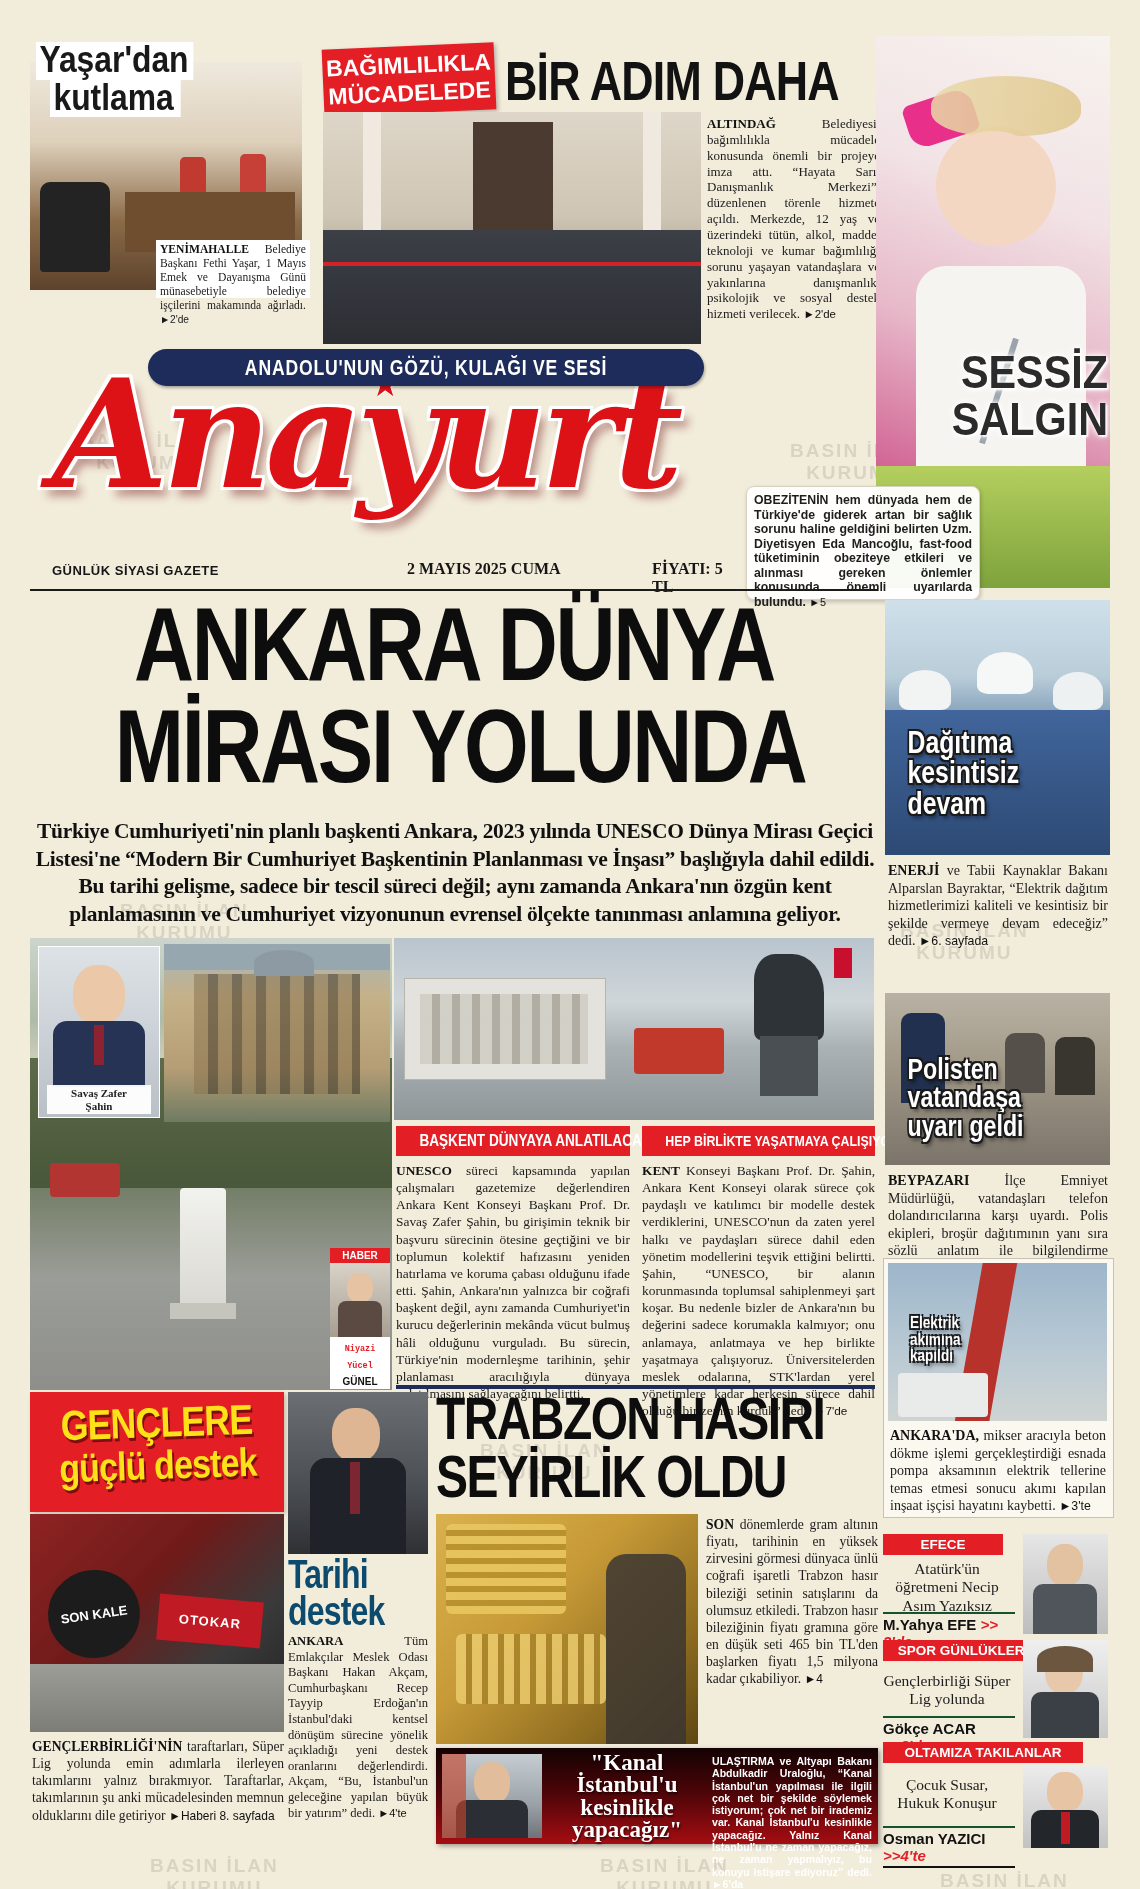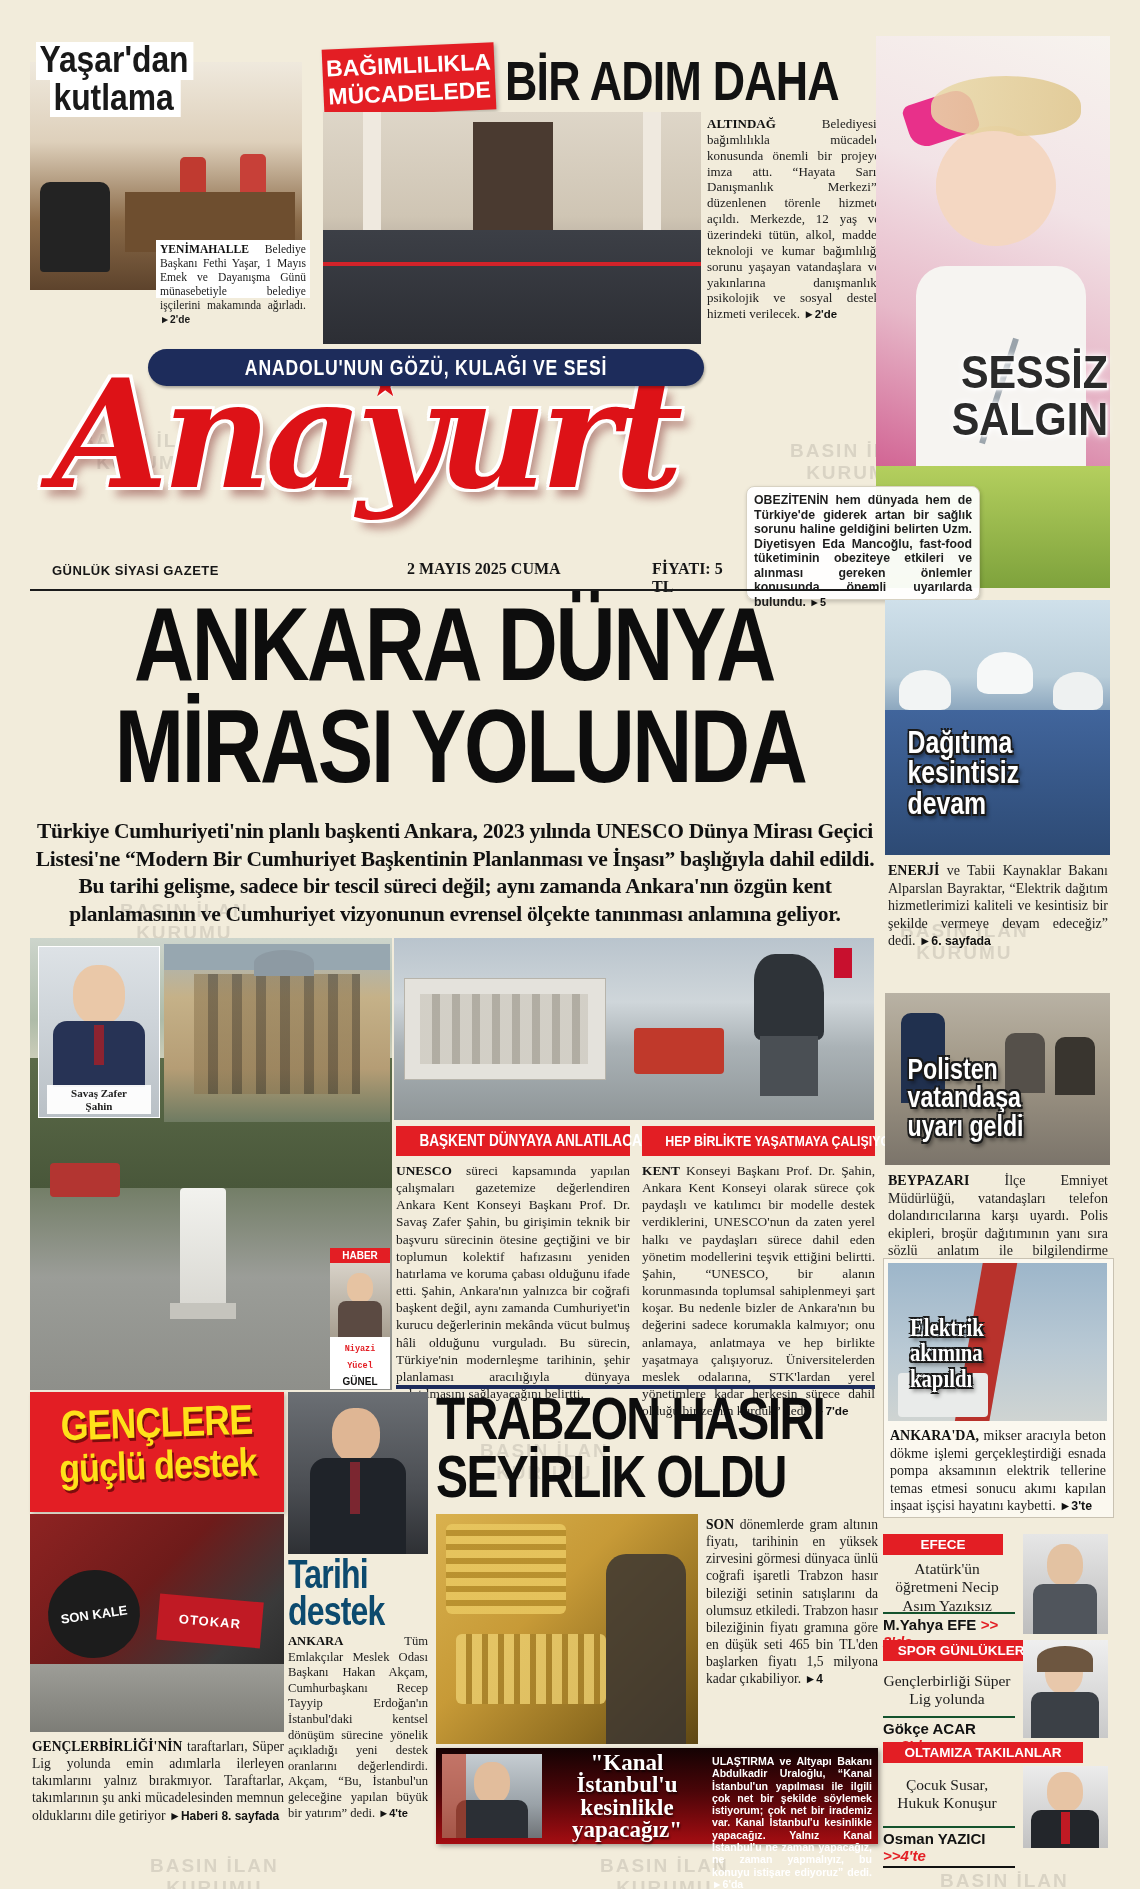--- a/index.html
+++ b/index.html
@@ -13,7 +13,7 @@
   .condc{display:block;transform:scaleX(0.8);transform-origin:center center;white-space:nowrap;}
   .body-txt{font-family:"Liberation Serif",serif;color:#1c1c1c;text-align:justify;}
   .lead-w{font-weight:bold;color:#111;}
-  .ref{font-weight:bold;color:#111;font-family:"Liberation Sans",sans-serif;font-size:0.88em;}
+  .ref{font-weight:normal;color:#111;font-family:"Liberation Sans",sans-serif;font-size:0.88em;}
   .redbar{background:#e31e24;color:#fff;font-family:"Liberation Sans",sans-serif;font-weight:bold;text-align:center;}
   .overlay-head{position:absolute;left:0;right:0;color:#fff;
     font-family:"Liberation Sans",sans-serif;font-weight:bold;line-height:0.98;

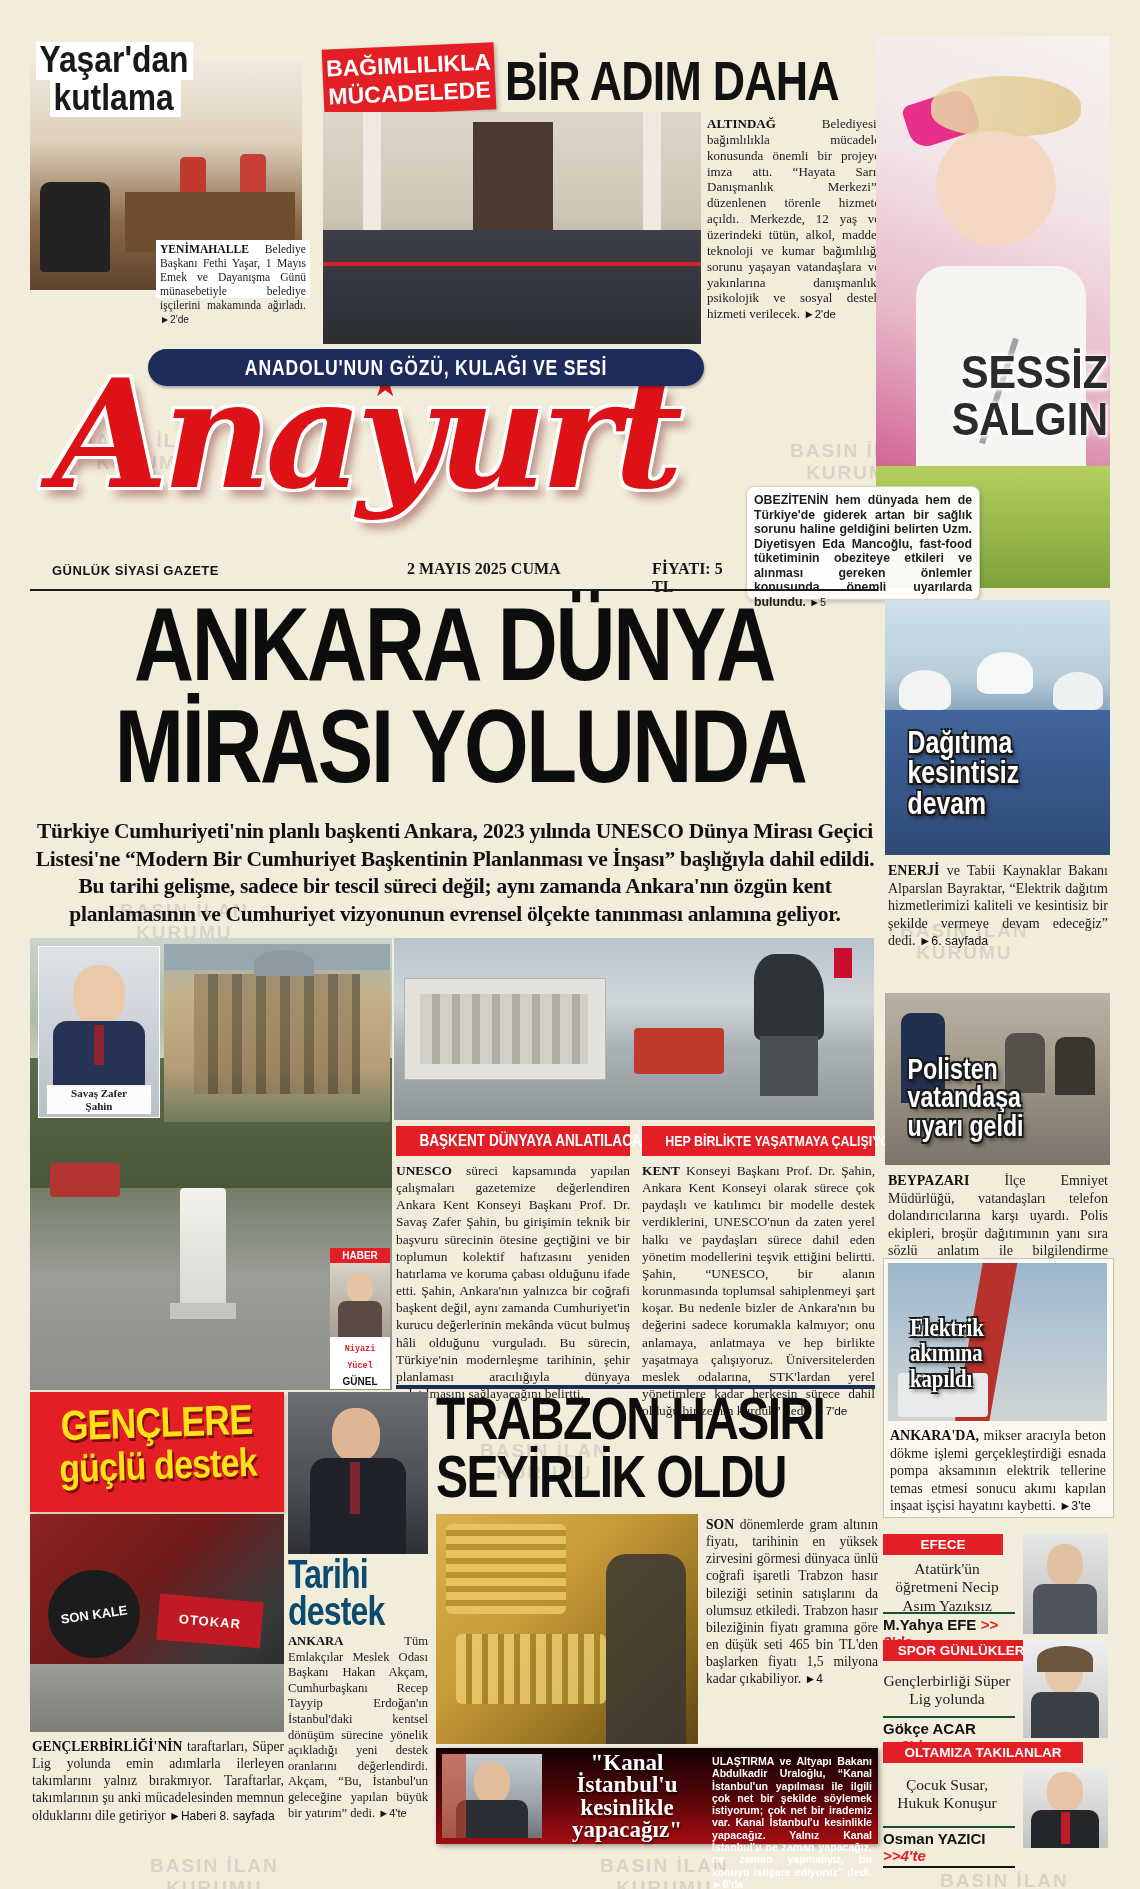--- a/index.html
+++ b/index.html
@@ -202,7 +202,7 @@
     <div class="photo" style="left:4px;top:4px;width:219px;height:158px;background:linear-gradient(180deg,#9db6ca 0%,#b9c9d4 55%,#cfd4d2 100%);">
       <div class="abs" style="left:80px;top:-10px;width:34px;height:190px;background:#b8322c;transform:rotate(10deg);"></div>
       <div class="abs" style="left:10px;top:110px;width:90px;height:44px;background:#e9ebea;border-radius:4px;"></div>
-      <div class="overlay-head" style="top:52px;font-size:26px;font-family:Liberation Serif, serif;">
+      <div class="overlay-head" style="top:52px;font-size:17px;">
         <span class="condc">Elektrik</span>
           <span class="condc">akımına</span>
           <span class="condc">kapıldı</span>

